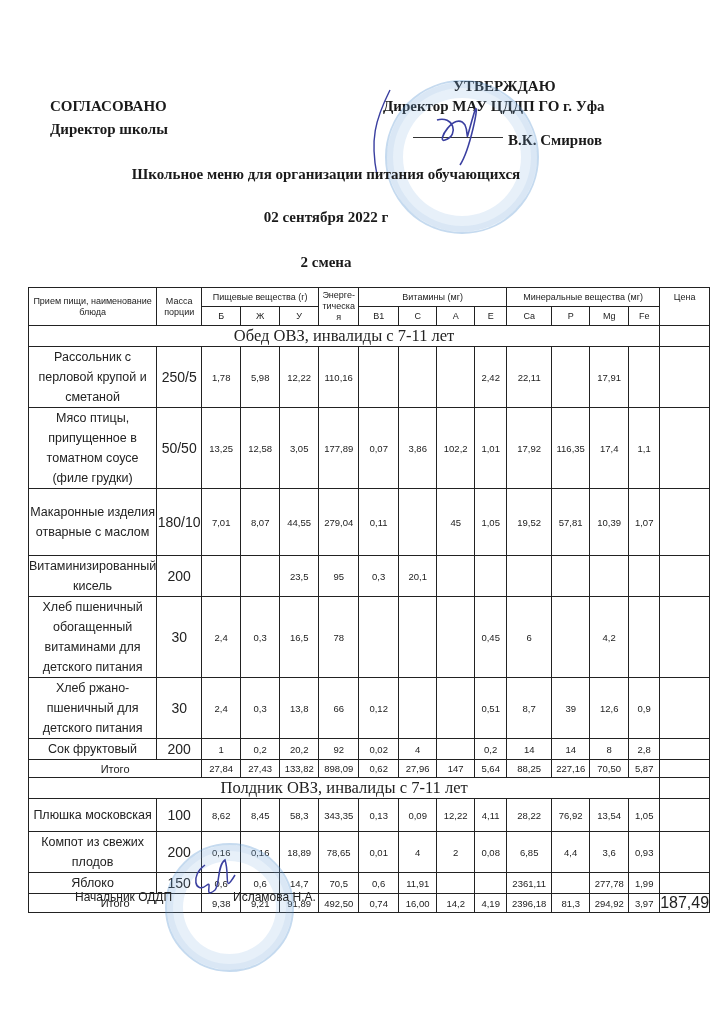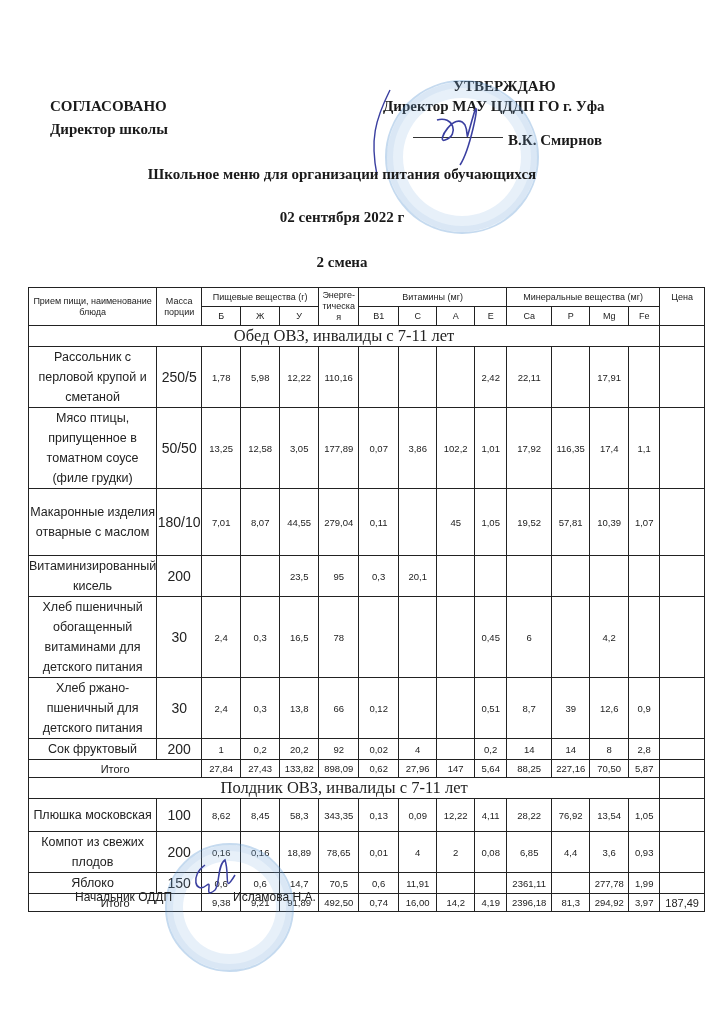--- a/index.html
+++ b/index.html
@@ -9,7 +9,7 @@
   .sans { font-family:"Liberation Sans", sans-serif; }
   .hdr-l { left:50px; font-size:15px; font-weight:bold; color:#1a1a1a; }
   .hdr-r { font-size:15px; font-weight:bold; color:#1a1a1a; }
-  .title { left:16px; width:652px; text-align:center; font-size:15px; font-weight:bold; color:#1a1a1a; }
+  .title { left:0; width:652px; text-align:center; font-size:15px; font-weight:bold; color:#1a1a1a; }
   .sig-line { border-bottom:1px solid #333; }
   table.menu { position:absolute; left:28px; top:287px; border-collapse:collapse; font-family:"Liberation Sans", sans-serif; table-layout:fixed; }
   table.menu td, table.menu th { border:1px solid #222; padding:0; text-align:center; vertical-align:middle; font-weight:normal; color:#222; overflow:hidden; }

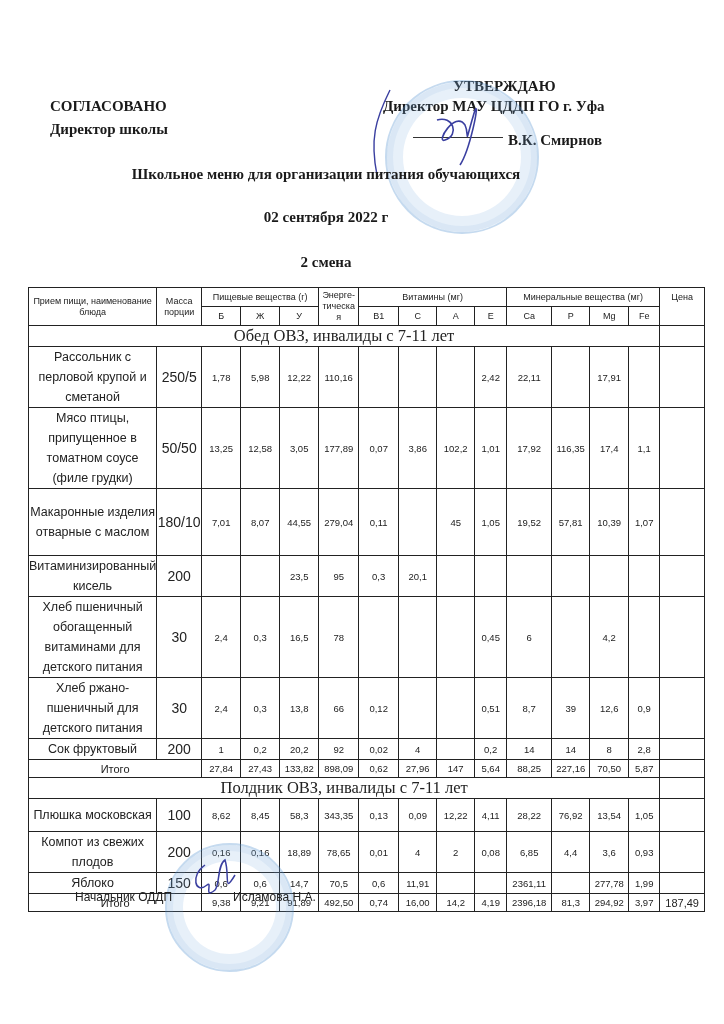--- a/index.html
+++ b/index.html
@@ -19,7 +19,7 @@
   td.v { font-size:9.5px; color:#333; }
   td.sec { font-family:"Liberation Serif", serif; font-weight:bold; font-size:16.5px; color:#111; text-align:center; }
   td.tot-label { text-align:left; font-weight:bold; font-size:11px; padding-left:2px; }
-  td.price { font-size:11px; font-weight:bold; color:#111; }
+  td.price { font-size:16px; font-weight:bold; color:#111; }
   .stamp { border-radius:50%; border:2px solid rgba(90,150,210,0.35); box-shadow: inset 0 0 0 6px rgba(120,170,220,0.12), inset 0 0 0 14px rgba(255,255,255,0), inset 0 0 0 16px rgba(120,170,220,0.18); pointer-events:none; }
   .footer { font-family:"Liberation Sans", sans-serif; font-size:12px; color:#222; }
 </style>

